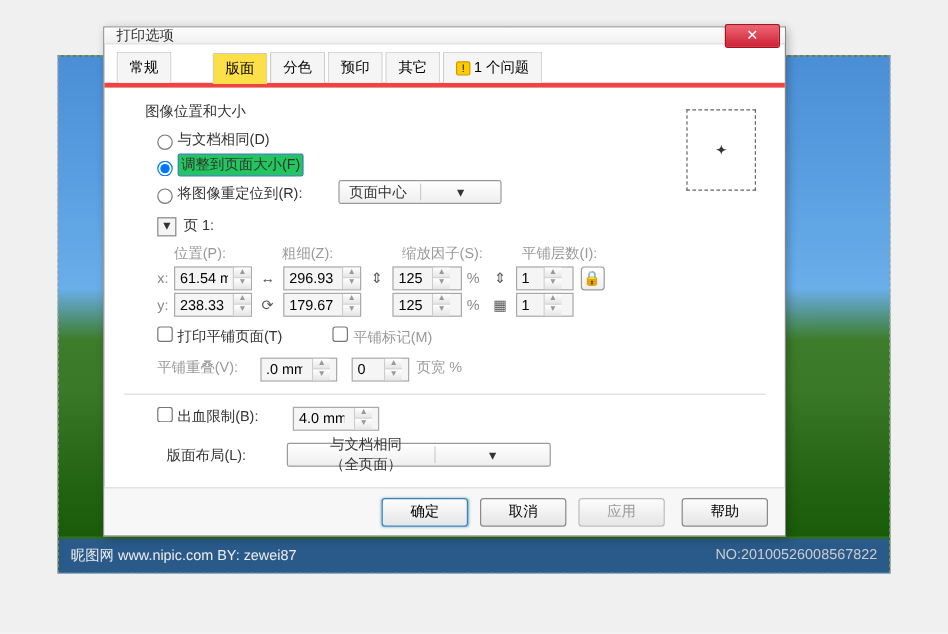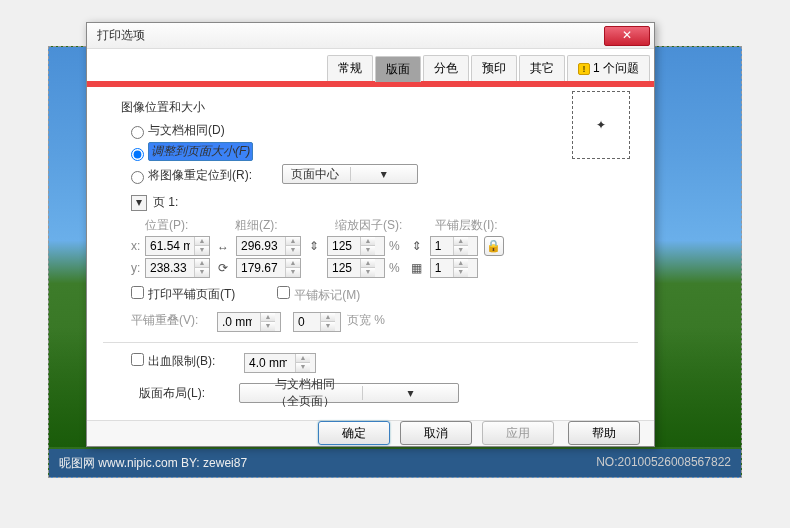--- a/index.html
+++ b/index.html
@@ -14,7 +14,7 @@
 
 
 .dialog { position: absolute; left: 86px; top: 22px; width: 569px; height: 425px; background: #fff; border: 1px solid #888; box-shadow: 2px 2px 8px rgba(0,0,0,0.3); }
-.titlebar { height: 26px; background: linear-gradient(180deg, #fdfdfd, #f0f0f0); display: flex; align-items: center; padding: 0 4px 0 10px; border-bottom: 1px solid #ddd; }
+.titlebar { height: 14px; background: linear-gradient(180deg, #fdfdfd, #f0f0f0); display: flex; align-items: center; padding: 0 4px 0 10px; border-bottom: 1px solid #ddd; }
 .titlebar-text { flex: 1; color: #333; }
 .close-btn { width: 46px; height: 20px; background: linear-gradient(180deg, #e67, #c23); border: 1px solid #a12; border-radius: 2px; color: #fff; text-align: center; line-height: 16px; cursor: pointer; }
 

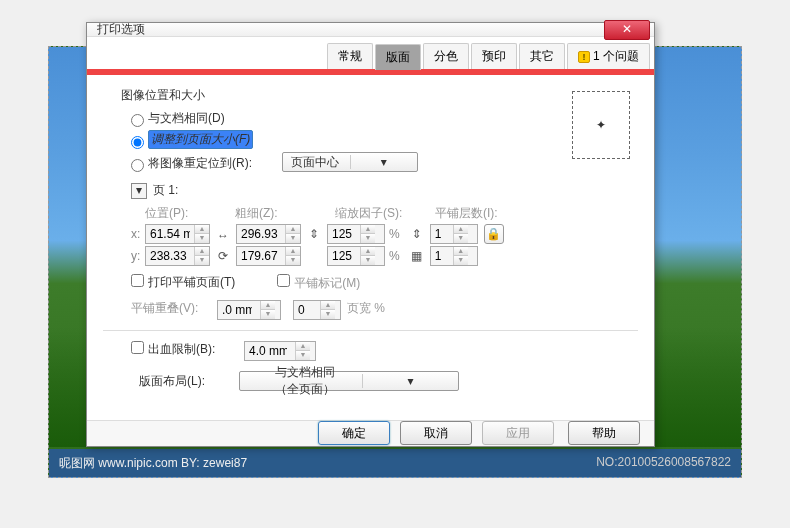--- a/index.html
+++ b/index.html
@@ -19,7 +19,7 @@
 .close-btn { width: 46px; height: 20px; background: linear-gradient(180deg, #e67, #c23); border: 1px solid #a12; border-radius: 2px; color: #fff; text-align: center; line-height: 16px; cursor: pointer; }
 
 
-.tabs { display: flex; padding: 6px 2px 0 10px; border-bottom: 6px solid #ef4444; justify-content: flex-end; }
+.tabs { display: flex; padding: 6px 2px 0 10px; border-bottom: 4px solid #ef4444; }
 .tab { padding: 4px 10px; border: 1px solid #ccc; border-bottom: none; background: #f5f5f5; margin-right: 2px; border-radius: 2px 2px 0 0; cursor: pointer; }
 .tab.active { background: #a3a3a3; position: relative; top: 1px; }
 .tab .warn { display: inline-block; width: 12px; height: 12px; background: #fc0; border: 1px solid #c90; border-radius: 2px; text-align: center; line-height: 10px; font-size: 9px; color: #000; margin-right: 3px; }

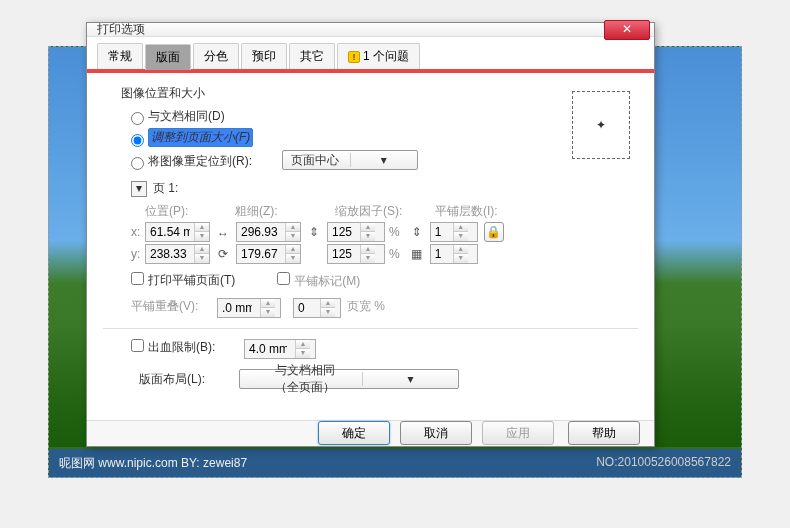--- a/index.html
+++ b/index.html
@@ -21,7 +21,7 @@
 
 .tabs { display: flex; padding: 6px 2px 0 10px; border-bottom: 4px solid #ef4444; }
 .tab { padding: 4px 10px; border: 1px solid #ccc; border-bottom: none; background: #f5f5f5; margin-right: 2px; border-radius: 2px 2px 0 0; cursor: pointer; }
-.tab.active { background: #a3a3a3; position: relative; top: 1px; }
+.tab.active { background: #fde047; position: relative; top: 1px; margin-left: 32px; }
 .tab .warn { display: inline-block; width: 12px; height: 12px; background: #fc0; border: 1px solid #c90; border-radius: 2px; text-align: center; line-height: 10px; font-size: 9px; color: #000; margin-right: 3px; }
 
 

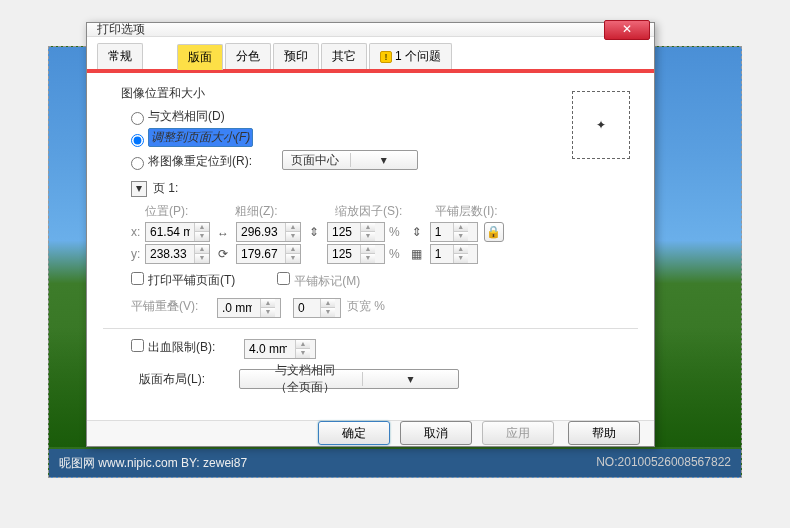--- a/index.html
+++ b/index.html
@@ -29,7 +29,7 @@
 .section-title { margin: 4px 0 6px 18px; font-family: Liberation Mono, monospace; }
 .radio-row { display: flex; align-items: flex-end; margin: 3px 0 3px 28px; }
 .radio-row input[type=radio] { margin-right: 4px; }
-.radio-row.selected label { border: 1px solid #3a7fc0; background: #3b82f6; padding: 0 2px; border-radius: 2px; font-style: italic; }
+.radio-row.selected label { border: 1px solid #3a7fc0; background: #22c55e; padding: 0 2px; border-radius: 2px; }
 
 .dropdown { display: inline-flex; align-items: center; border: 1px solid #999; background: linear-gradient(180deg,#fff,#eee); height: 20px; border-radius: 2px; }
 .dropdown span { padding: 0 8px; flex: 1; }

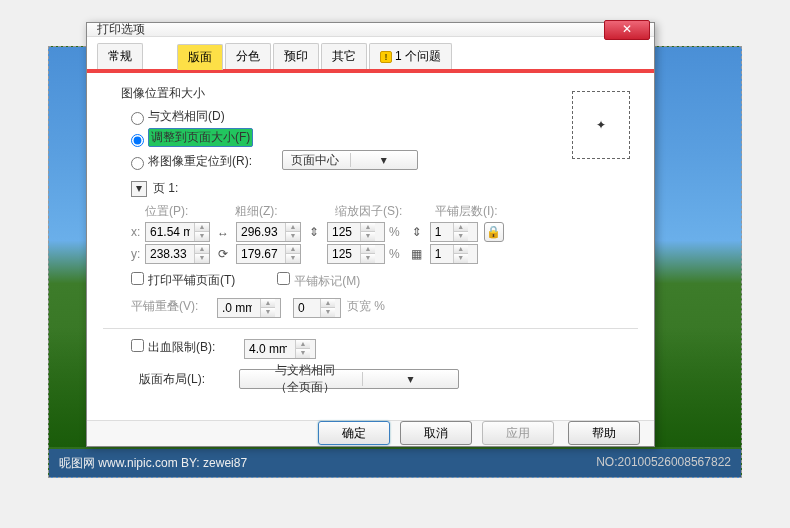--- a/index.html
+++ b/index.html
@@ -71,7 +71,7 @@
 .hr { border-top: 1px solid #ddd; margin: 10px 0; }
 
 
-.button-bar { position: absolute; bottom: 0; left: 0; right: 0; height: 26px; border-top: 1px solid #ddd; display: flex; justify-content: flex-end; padding: 0 14px; gap: 10px; background: #f7f7f7; }
+.button-bar { position: absolute; bottom: 0; left: 0; right: 0; height: 40px; border-top: 1px solid #ddd; display: flex; align-items: center; justify-content: flex-end; padding: 0 14px; gap: 10px; background: #f7f7f7; }
 .btn { min-width: 72px; height: 24px; border: 1px solid #888; background: linear-gradient(180deg,#fdfdfd,#e5e5e5); border-radius: 3px; cursor: pointer; }
 .btn.primary { border: 1px solid #3a7fc0; box-shadow: 0 0 2px #6ab; }
 .btn.disabled { color: #999; border-color: #bbb; }

